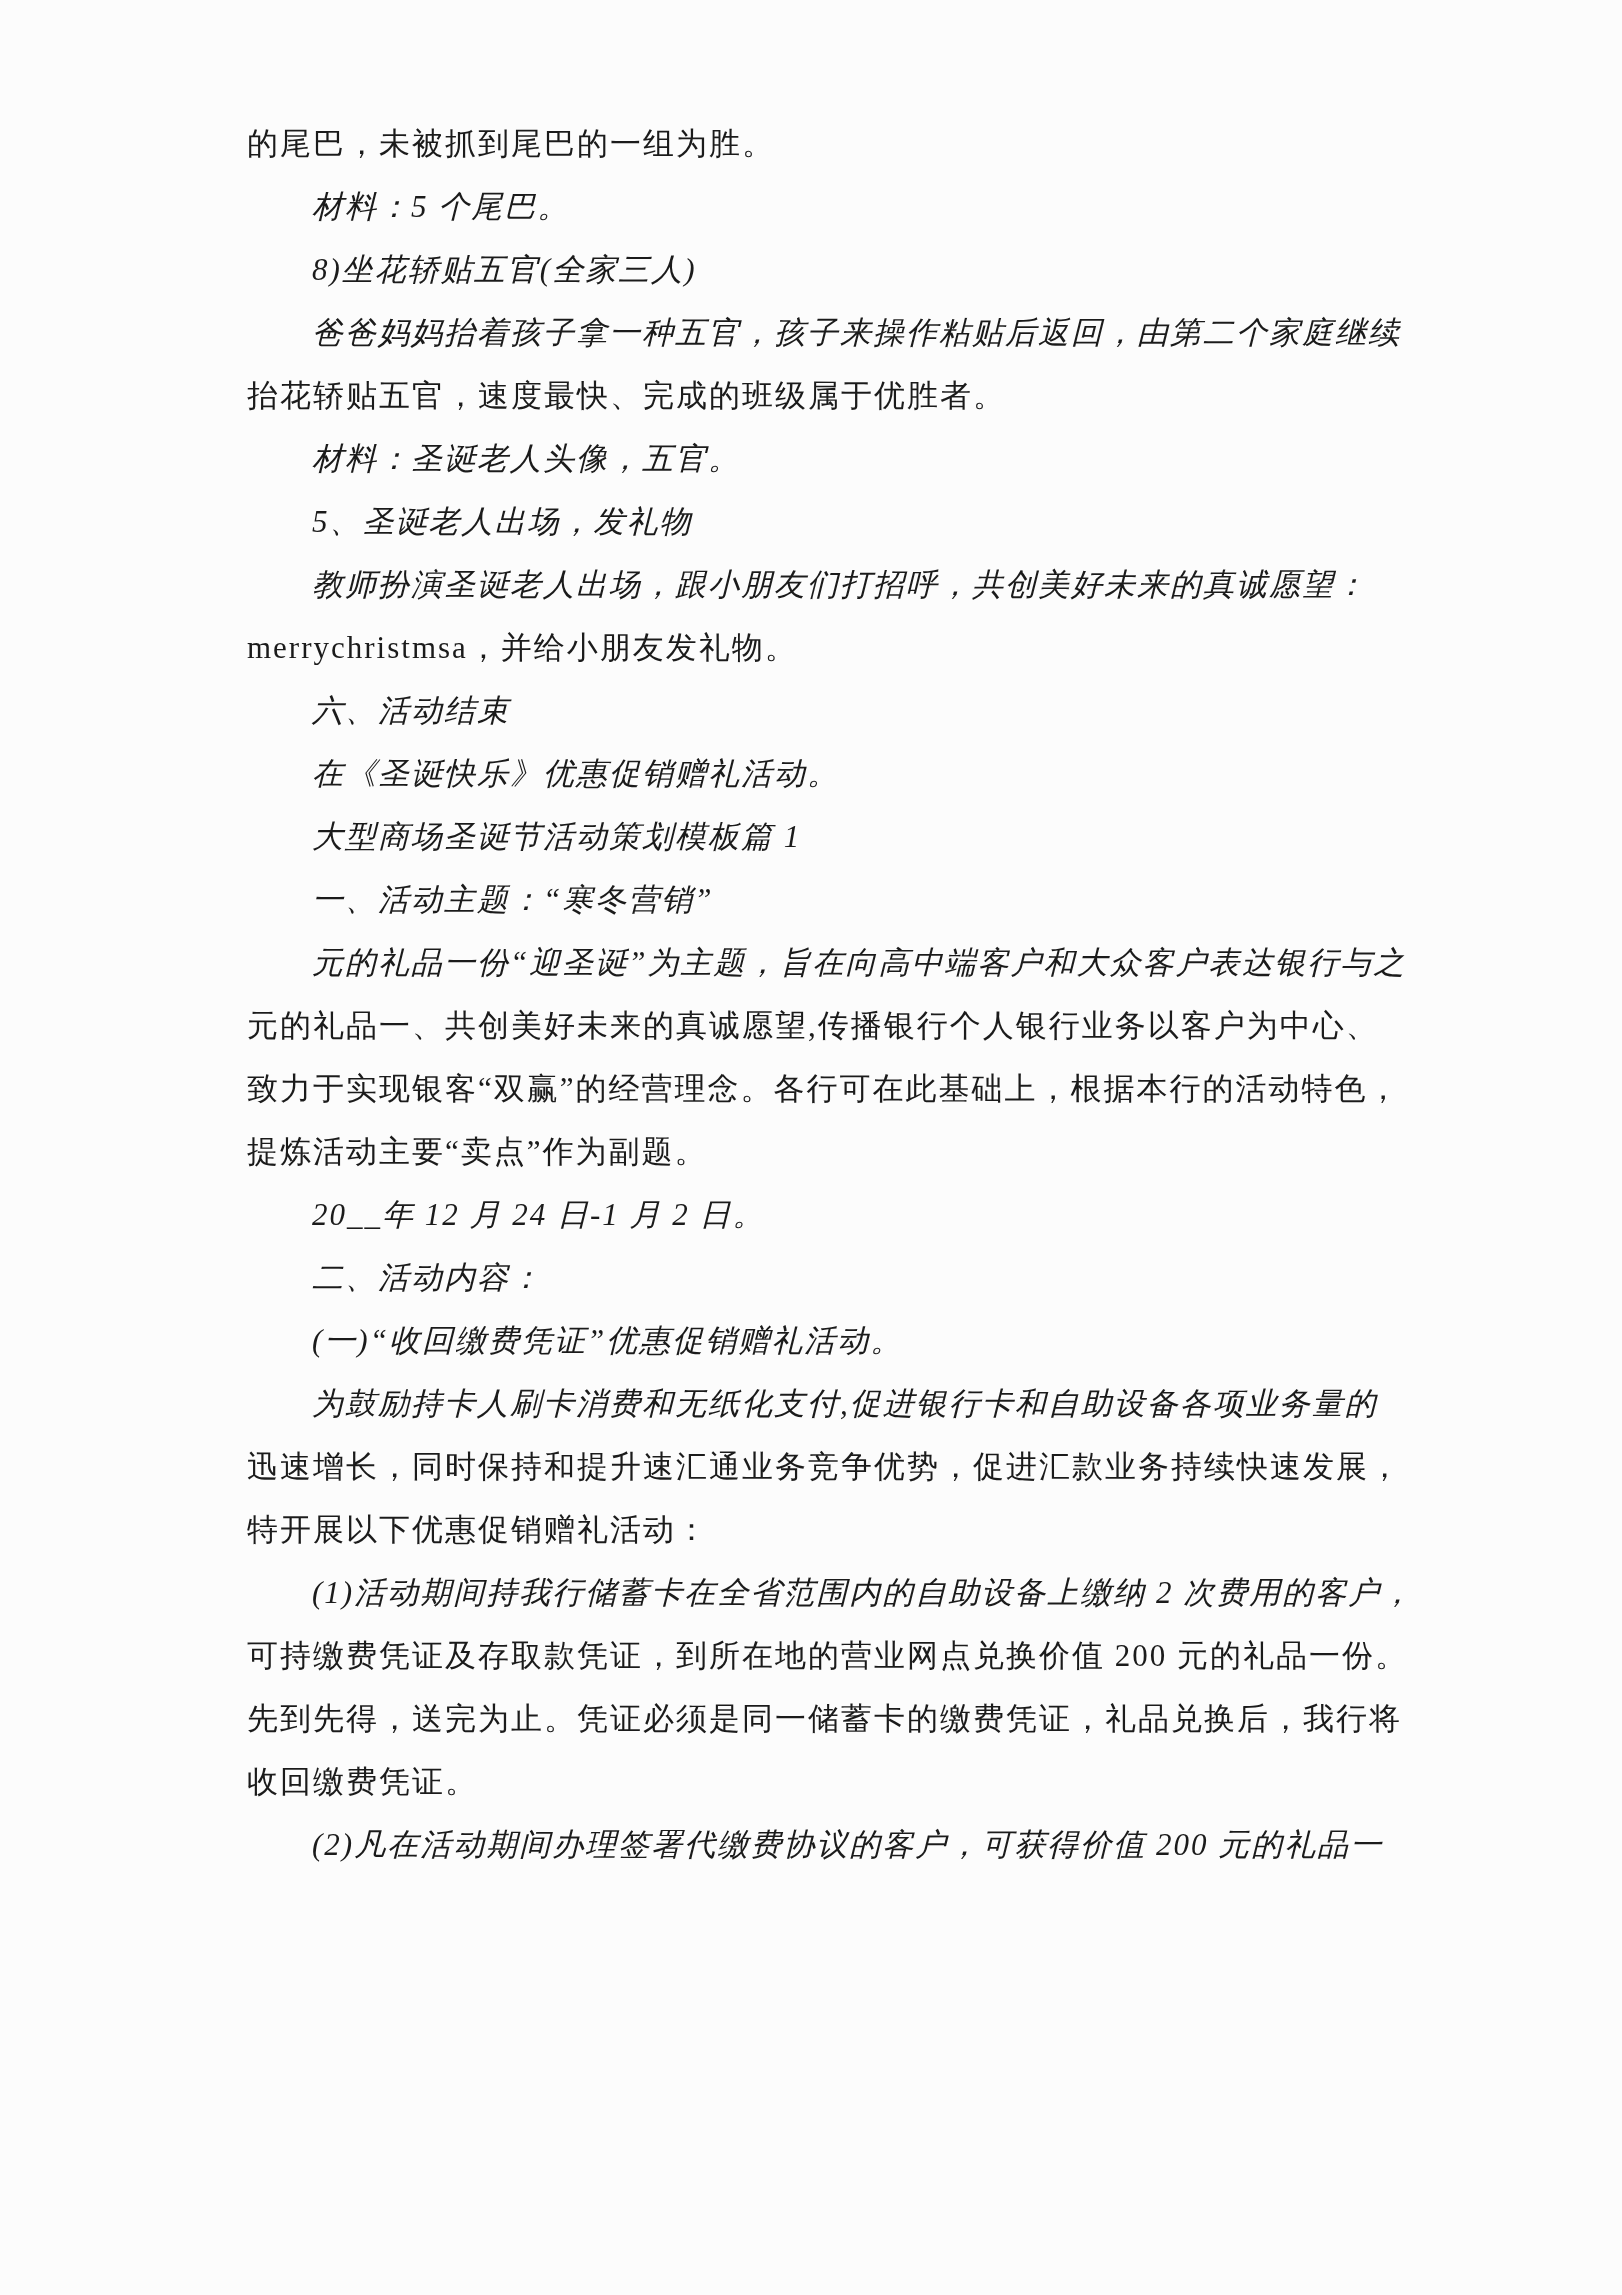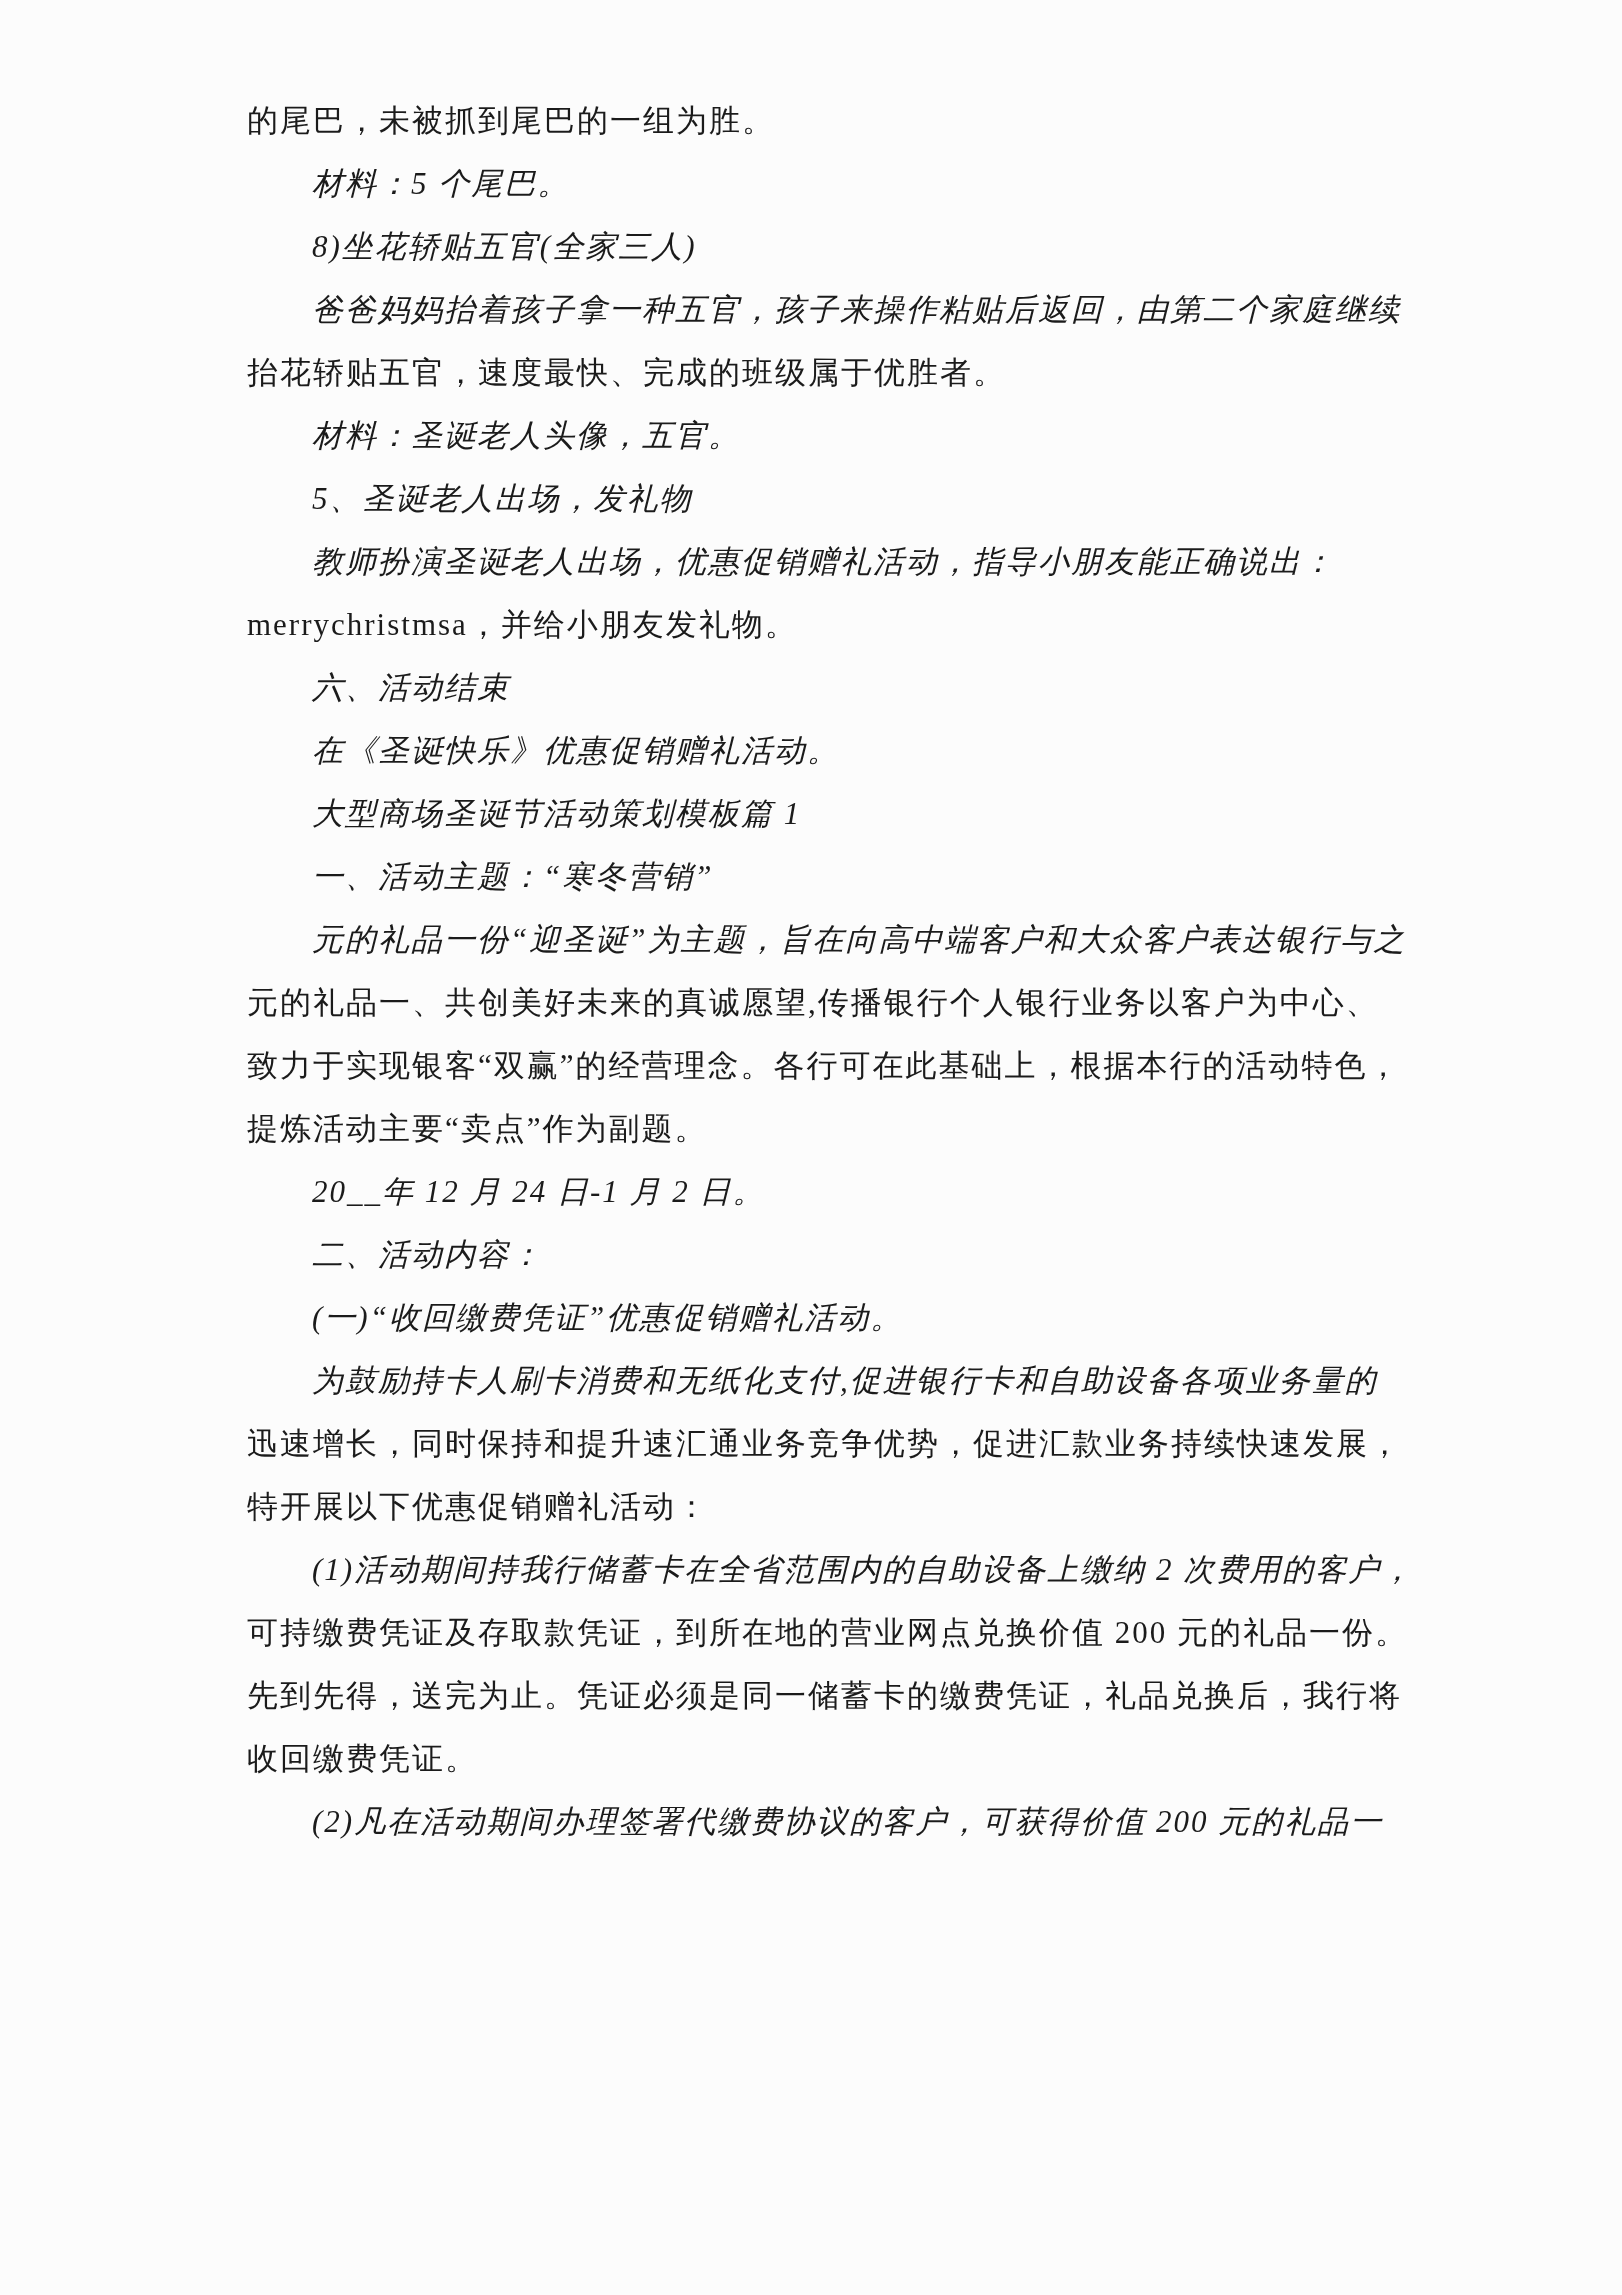--- a/index.html
+++ b/index.html
@@ -21,7 +21,7 @@
     height: 2295px;
     background: #fcfcfc;
     box-sizing: border-box;
-    padding: 89px 196px 0 247px;
+    padding: 112px 196px 0 247px;
     overflow: hidden;
   }
   .text-block {

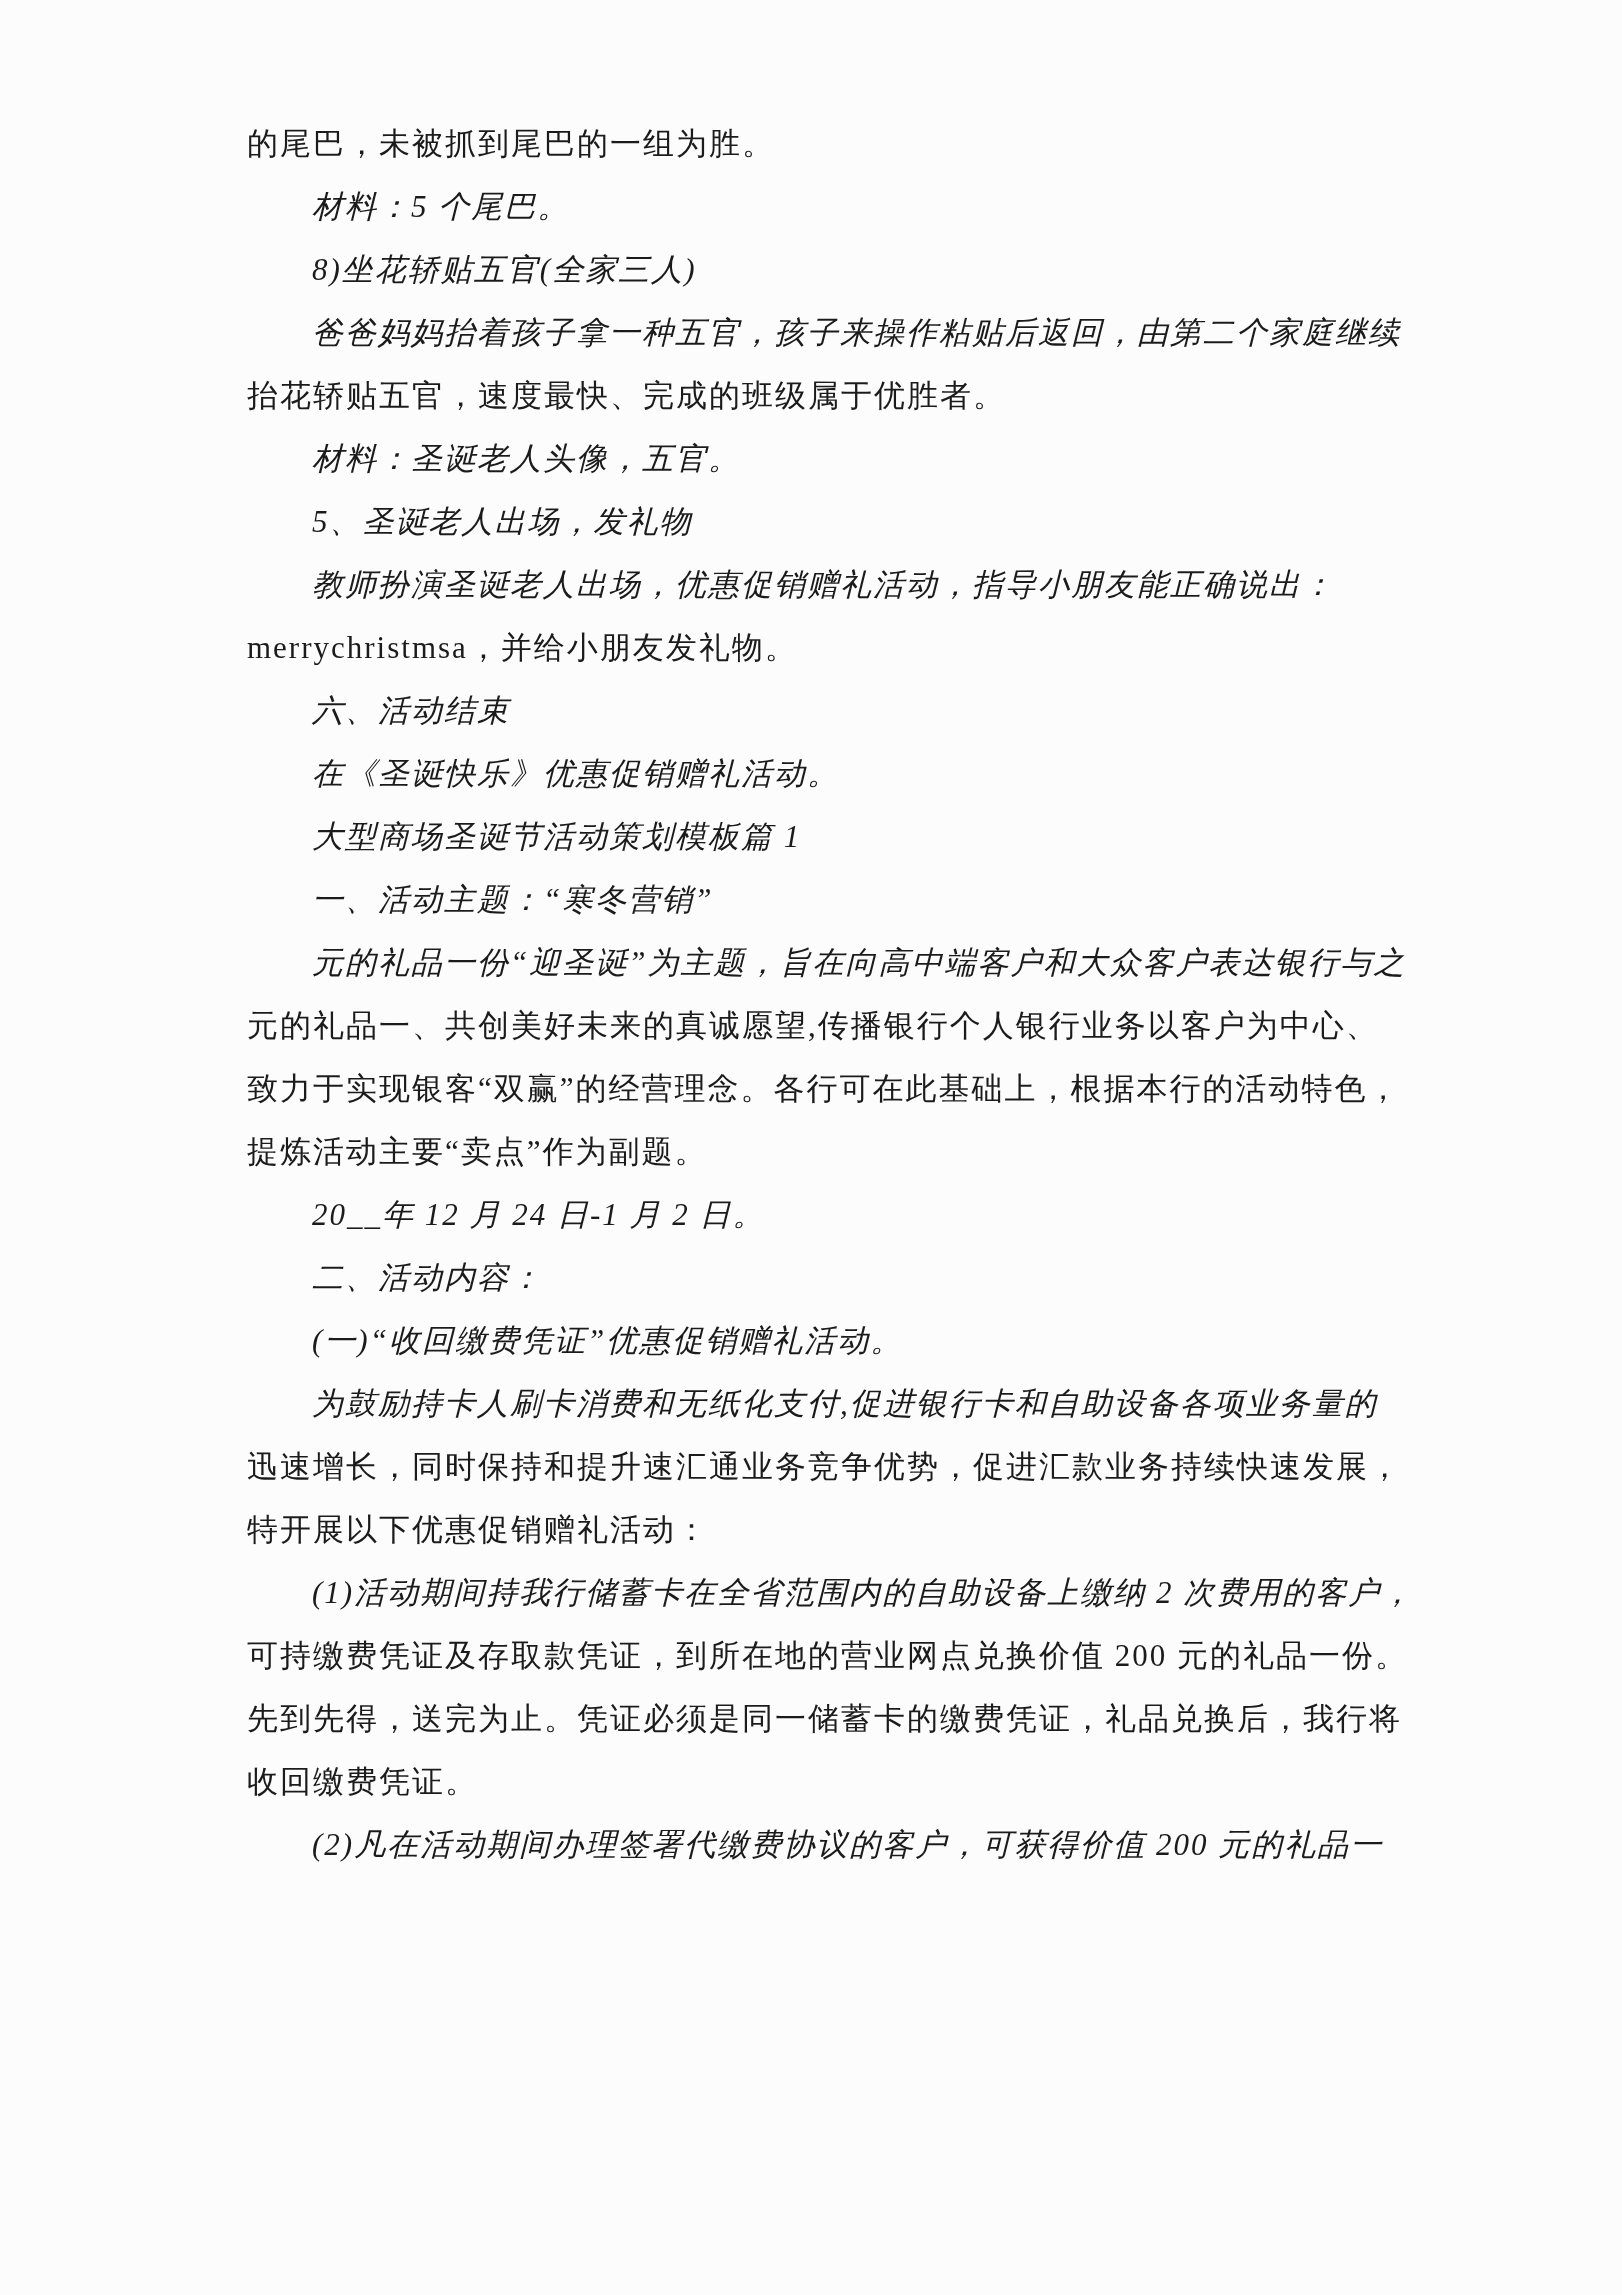--- a/index.html
+++ b/index.html
@@ -53,7 +53,7 @@
       <div class="line">抬花轿贴五官，速度最快、完成的班级属于优胜者。</div>
       <div class="line indent">材料：圣诞老人头像，五官。</div>
       <div class="line indent">5、圣诞老人出场，发礼物</div>
-      <div class="line indent">教师扮演圣诞老人出场，优惠促销赠礼活动，指导小朋友能正确说出：</div>
+      <div class="line indent">教师扮演圣诞老人出场，跟小朋友们打招呼，共创美好未来的真诚愿望：</div>
       <div class="line">merrychristmsa，并给小朋友发礼物。</div>
       <div class="line indent">六、活动结束</div>
       <div class="line indent">在《圣诞快乐》优惠促销赠礼活动。</div>

